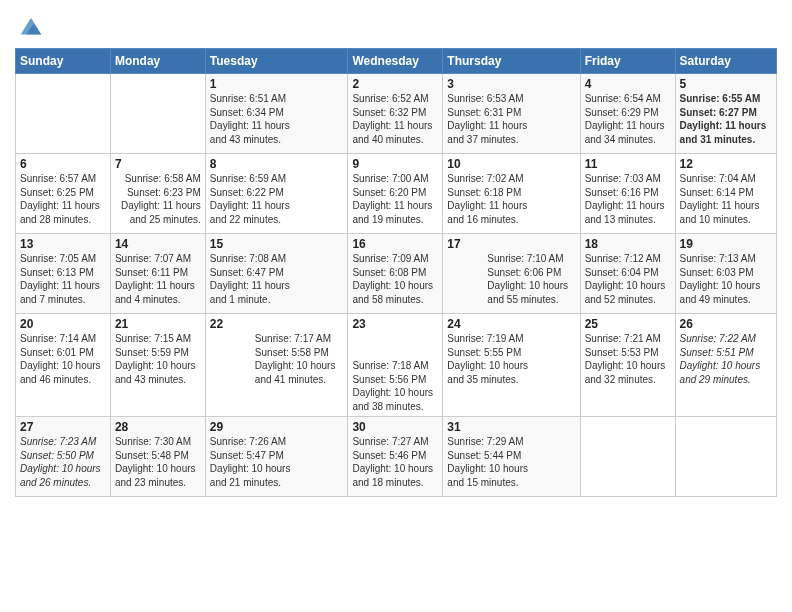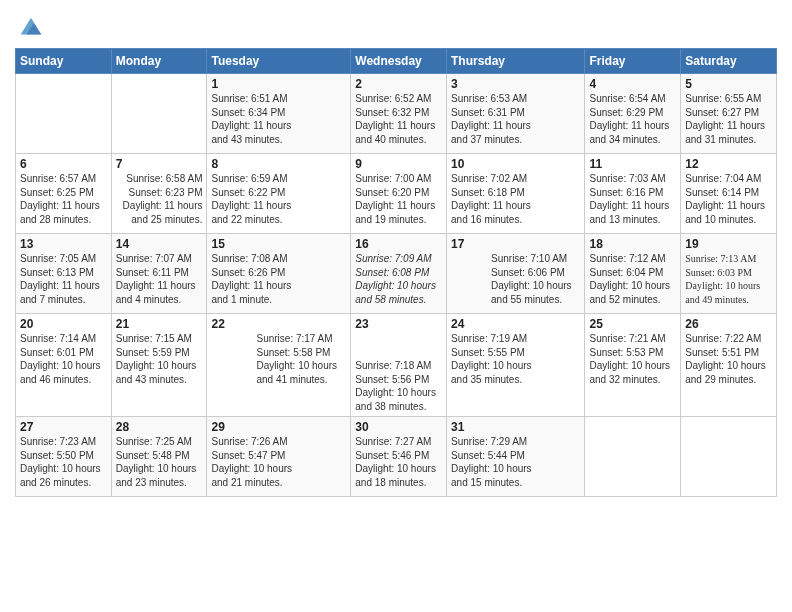--- a/index.html
+++ b/index.html
@@ -159,7 +159,7 @@
           </td>
           <td>
             <div class="day-number">5</div>
-            <div class="day-info" style="white-space: pre-line;">Sunrise: 6:55 AM
+            <div class="day-info" style="white-space: pre-line; font-weight: bold;">Sunrise: 6:55 AM
 Sunset: 6:27 PM
 Daylight: 11 hours
 and 31 minutes.</div>

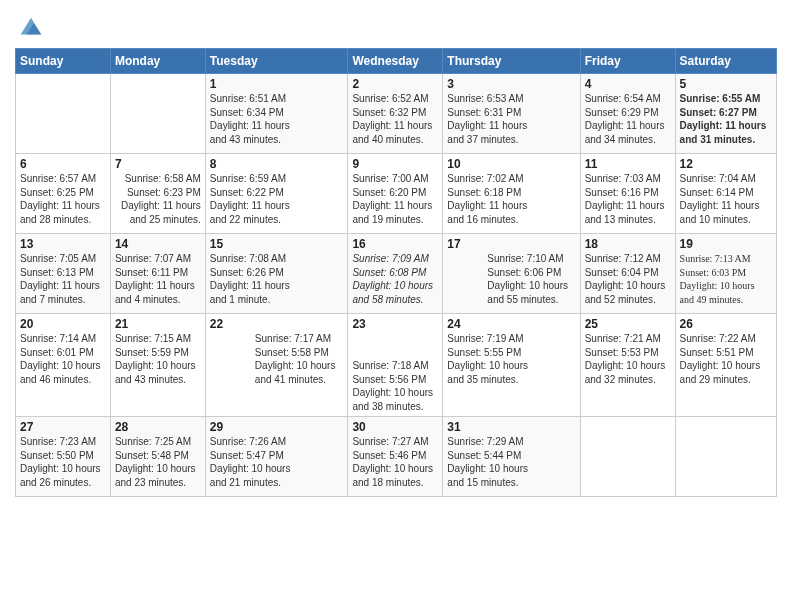--- a/index.html
+++ b/index.html
@@ -234,7 +234,7 @@
           <td>
             <div class="day-number">15</div>
             <div class="day-info" style="white-space: pre-line;">Sunrise: 7:08 AM
-Sunset: 6:26 PM
+Sunset: 6:47 PM
 Daylight: 11 hours
 and 1 minute.</div>
           </td>

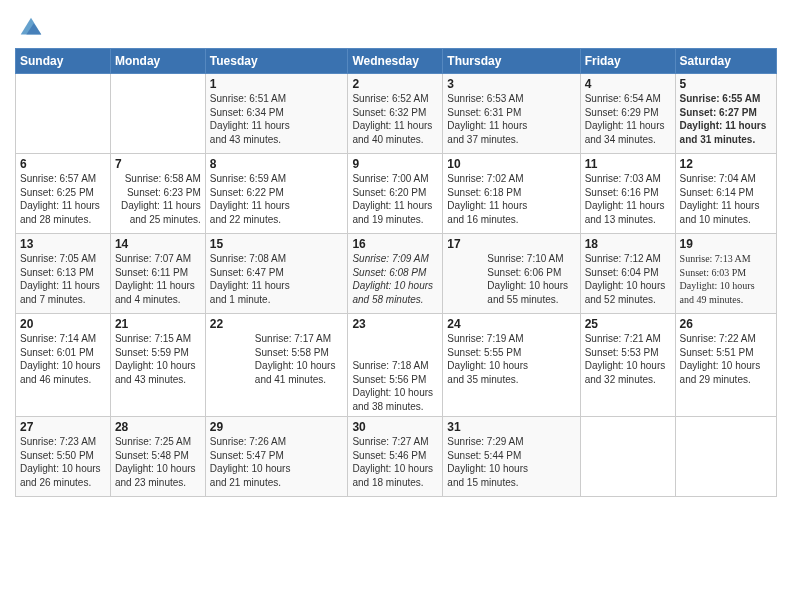--- a/index.html
+++ b/index.html
@@ -240,7 +240,7 @@
           </td>
           <td>
             <div class="day-number">16</div>
-            <div class="day-info" style="white-space: pre-line; font-style: italic;">Sunrise: 7:09 AM
+            <div class="day-info" style="white-space: pre-line;">Sunrise: 7:09 AM
 Sunset: 6:08 PM
 Daylight: 10 hours
 and 58 minutes.</div>

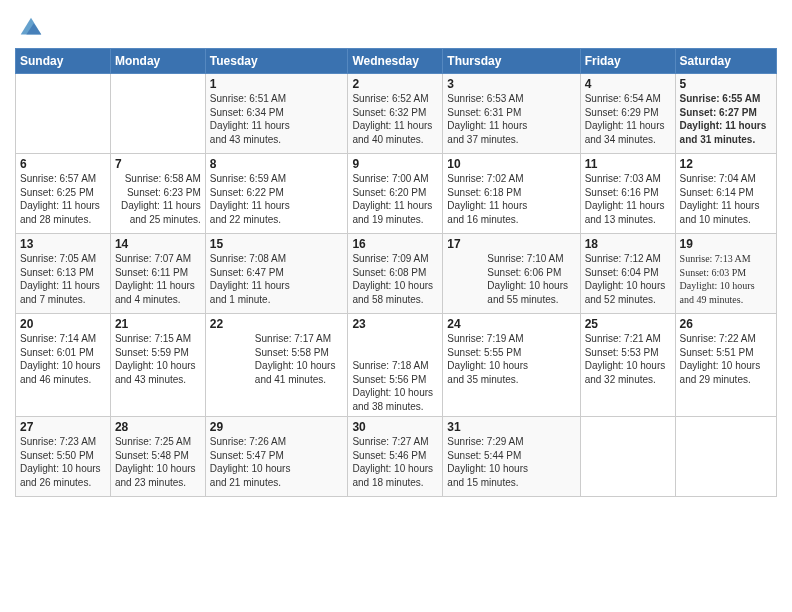--- a/index.html
+++ b/index.html
@@ -261,7 +261,7 @@
           </td>
           <td>
             <div class="day-number">19</div>
-            <div class="day-info" style="white-space: pre-line; font-family: Liberation Serif, serif;">Sunrise: 7:13 AM
+            <div class="day-info" style="white-space: pre-line;">Sunrise: 7:13 AM
 Sunset: 6:03 PM
 Daylight: 10 hours
 and 49 minutes.</div>

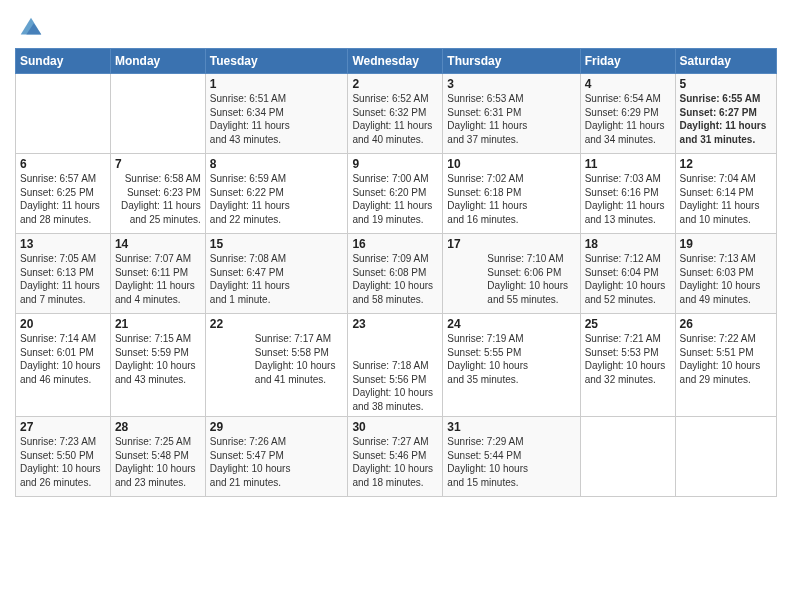--- a/index.html
+++ b/index.html
@@ -312,7 +312,7 @@
           </td>
           <td>
             <div class="day-number">26</div>
-            <div class="day-info" style="white-space: pre-line;">Sunrise: 7:22 AM
+            <div class="day-info" style="white-space: pre-line; font-style: italic;">Sunrise: 7:22 AM
 Sunset: 5:51 PM
 Daylight: 10 hours
 and 29 minutes.</div>

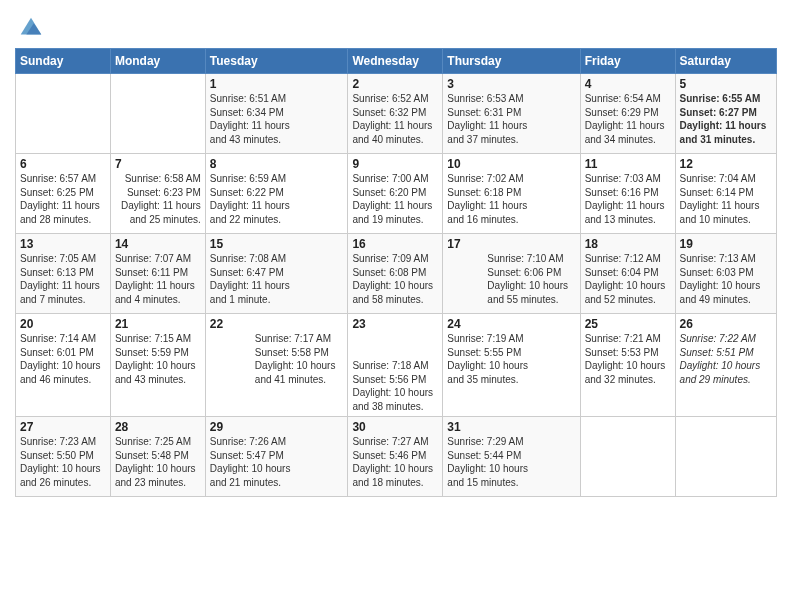--- a/index.html
+++ b/index.html
@@ -321,7 +321,7 @@
         <tr>
           <td>
             <div class="day-number">27</div>
-            <div class="day-info" style="white-space: pre-line;">Sunrise: 7:23 AM
+            <div class="day-info" style="white-space: pre-line; font-style: italic;">Sunrise: 7:23 AM
 Sunset: 5:50 PM
 Daylight: 10 hours
 and 26 minutes.</div>

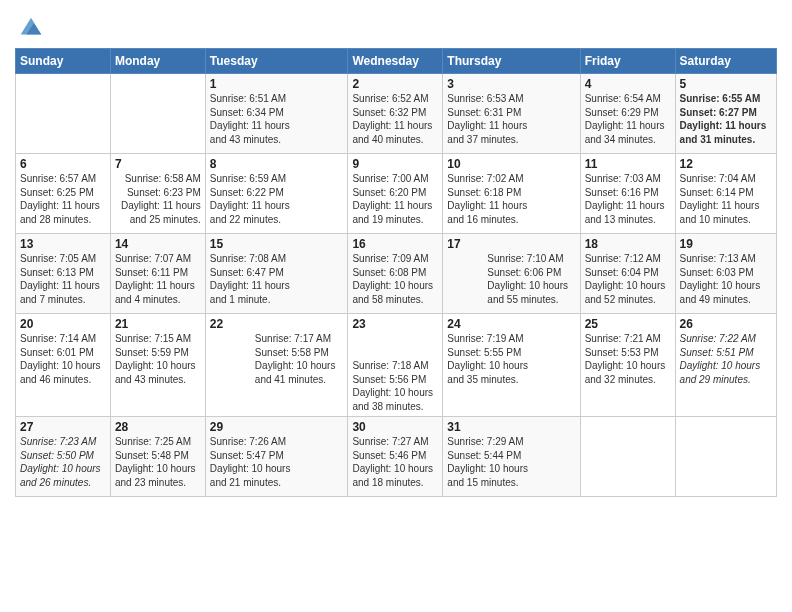--- a/index.html
+++ b/index.html
@@ -328,7 +328,7 @@
           </td>
           <td>
             <div class="day-number">28</div>
-            <div class="day-info" style="white-space: pre-line;">Sunrise: 7:25 AM
+            <div class="day-info" style="white-space: pre-line;">Sunrise: 7:30 AM
 Sunset: 5:48 PM
 Daylight: 10 hours
 and 23 minutes.</div>

